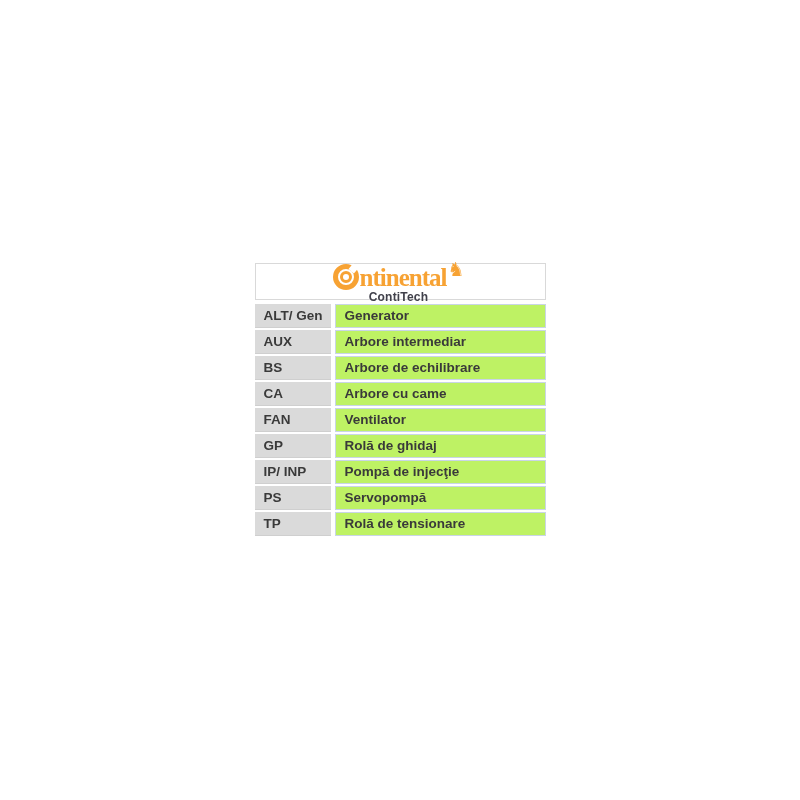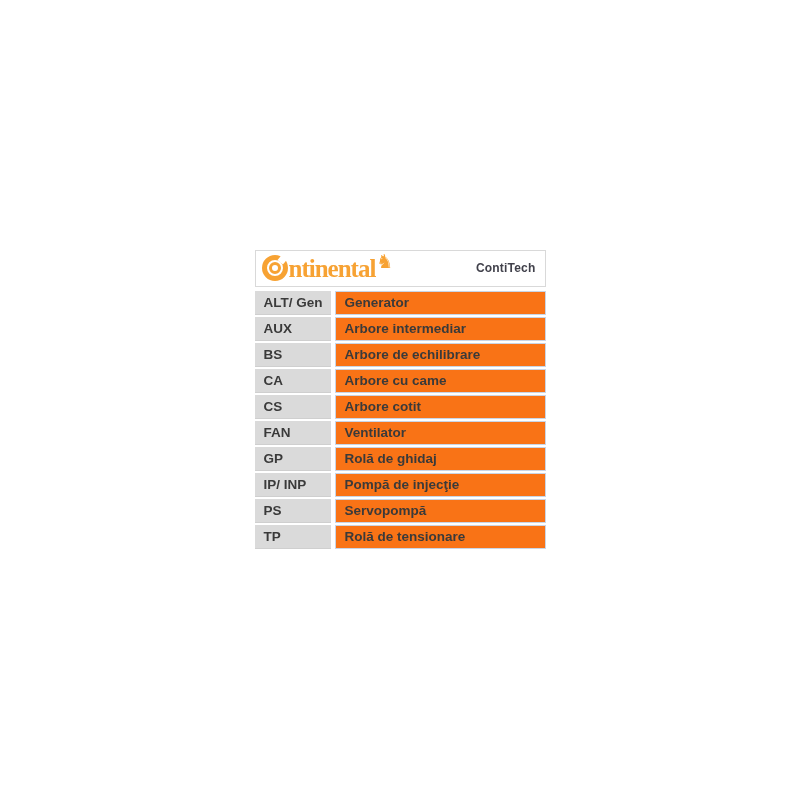--- a/index.html
+++ b/index.html
@@ -27,6 +27,7 @@
     display:flex;align-items:center;justify-content:space-between;
     padding:0 9px 0 6px;
     margin-bottom:2px;
+    flex-direction:column;
   }
   .logo{display:flex;align-items:center;color:var(--brand-orange,#F7A233);}
   .c-ring{

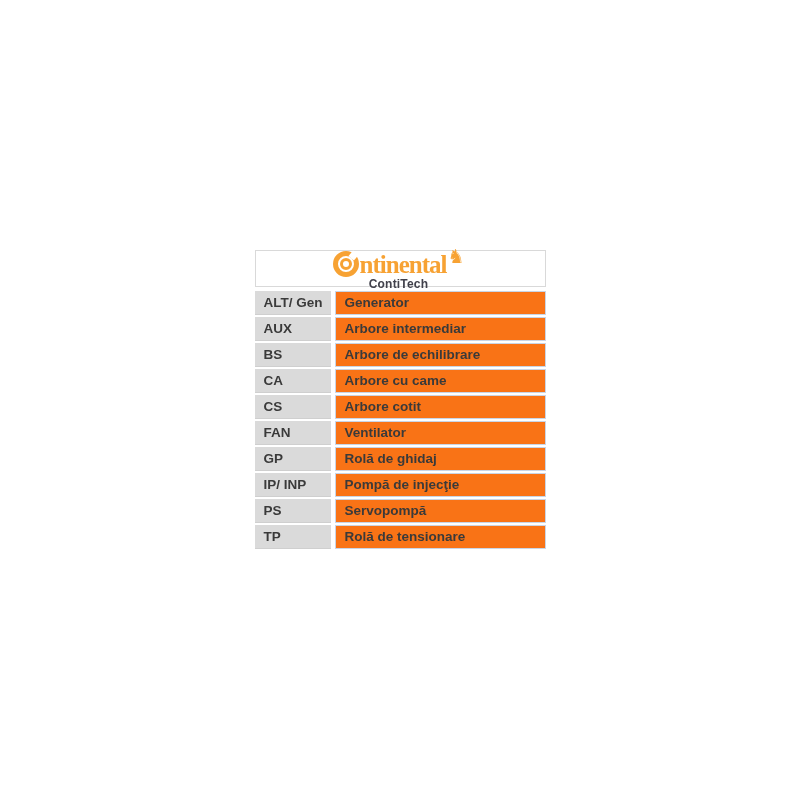--- a/index.html
+++ b/index.html
@@ -74,7 +74,7 @@
   td.term .box{
     height:24px;
     border:1px solid var(--term-cell-border,#C9D5E6);
-    background:#f97316;
+    background:#bef264;
     display:flex;align-items:center;
     padding-left:9px;
     font-size:13.5px;font-weight:bold;color:var(--text,#3A3A3A);

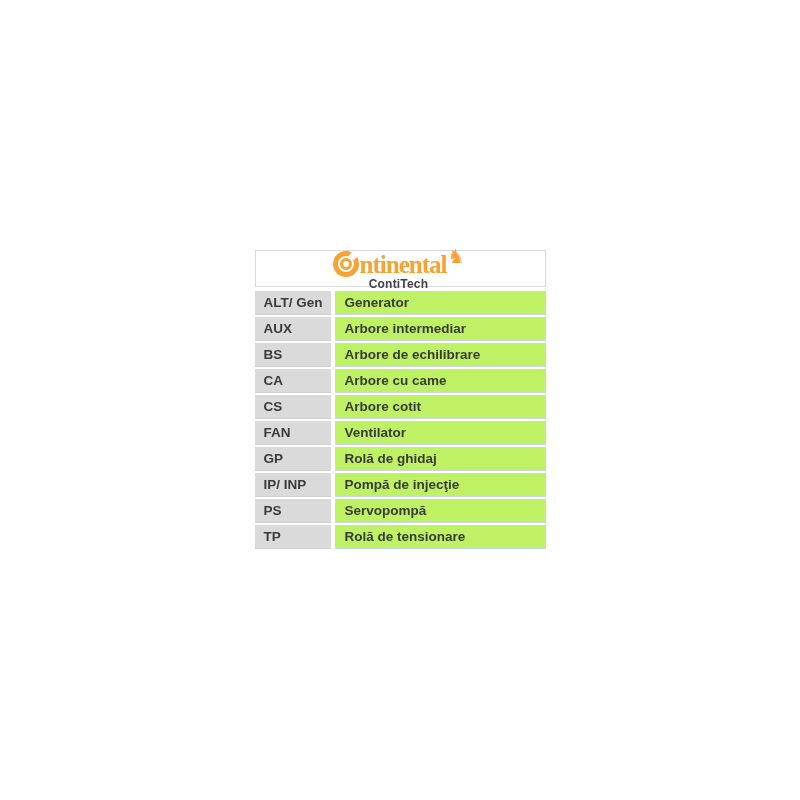--- a/index.html
+++ b/index.html
@@ -132,12 +132,6 @@
           </td>
   </tr>
 
-  <tr>
-    <td class="abbr">CS</td>
-    <td class="term">
-            <div class="box">Arbore cotit</div>
-          </td>
-  </tr>
 
   <tr>
     <td class="abbr">FAN</td>

